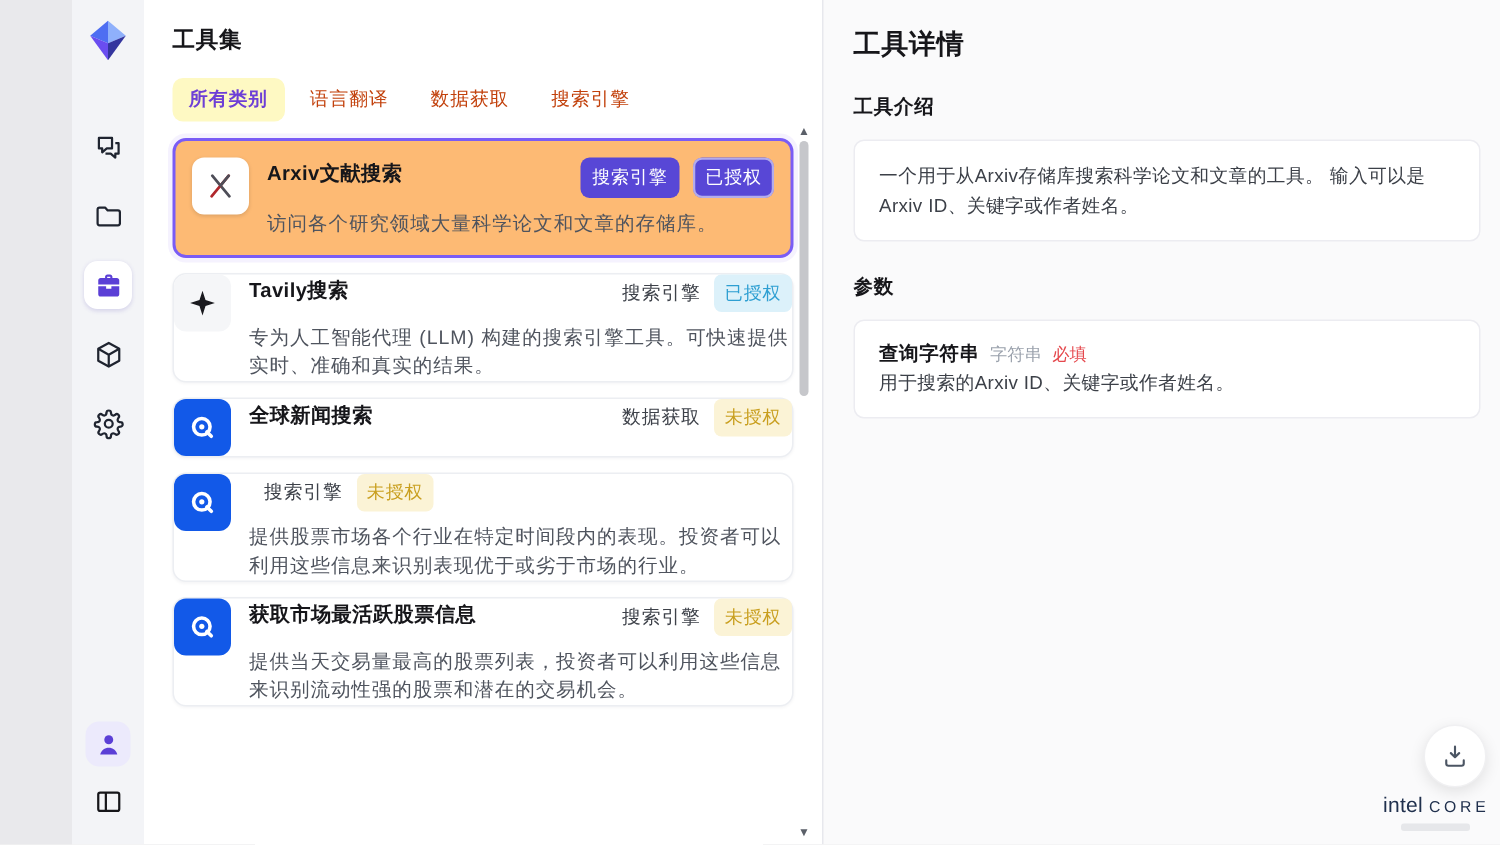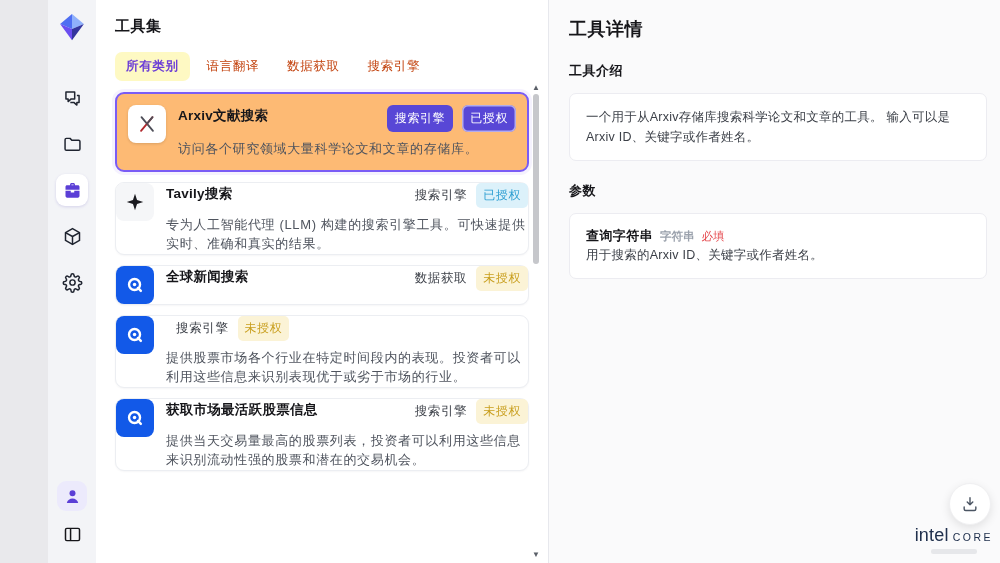--- a/index.html
+++ b/index.html
@@ -62,7 +62,7 @@
   .detail-card p{margin:0;font-size:12.5px;color:#3c4048;line-height:1.6;letter-spacing:.02em;}
   .param-head{display:flex;align-items:baseline;gap:7px;}
   .param-name{font-size:13px;font-weight:700;letter-spacing:.03em;}
-  .param-type{font-size:11.5px;color:#9aa1ac;font-weight:bold;}
+  .param-type{font-size:11.5px;color:#9aa1ac;}
   .param-required{font-size:11.5px;color:#e5484d;}
   .param-desc{margin-top:9px;}
 

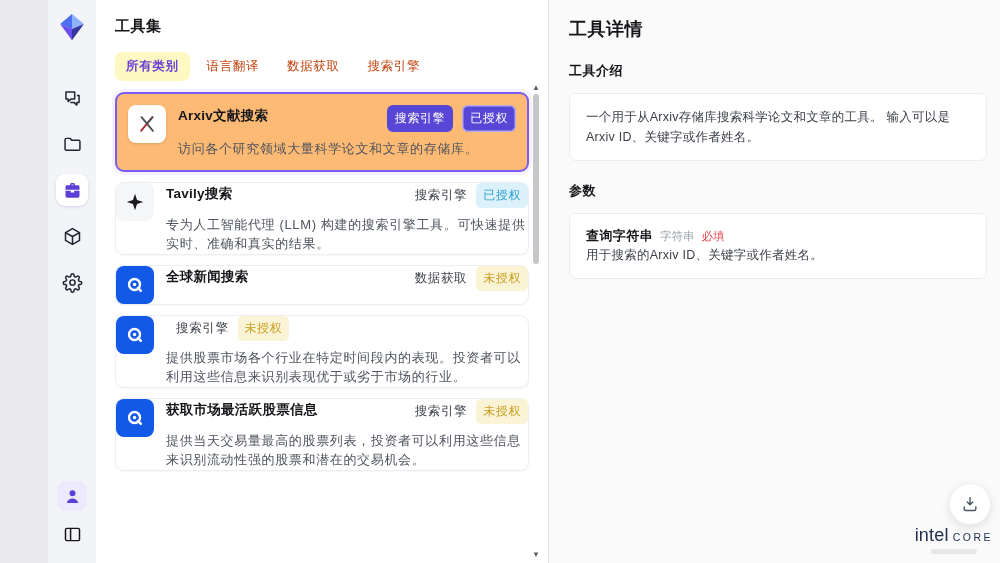--- a/index.html
+++ b/index.html
@@ -70,7 +70,7 @@
        border:1px solid #f0f0f2;box-shadow:0 3px 10px rgba(0,0,0,.10);display:flex;align-items:center;justify-content:center;cursor:pointer;}
   .fab svg{width:20px;height:20px;display:block;}
   .intel-brand{position:absolute;right:14px;bottom:9px;text-align:center;color:#20304d;}
-  .intel-word{font-size:18px;letter-spacing:.2px;}
+  .intel-word{font-size:14px;letter-spacing:.2px;}
   .core-word{font-size:10.5px;letter-spacing:2.5px;margin-left:4px;}
   .intel-sub{height:5px;width:46px;margin:3px auto 0;background:#d9dbe0;border-radius:2px;opacity:.6;}
 </style>

